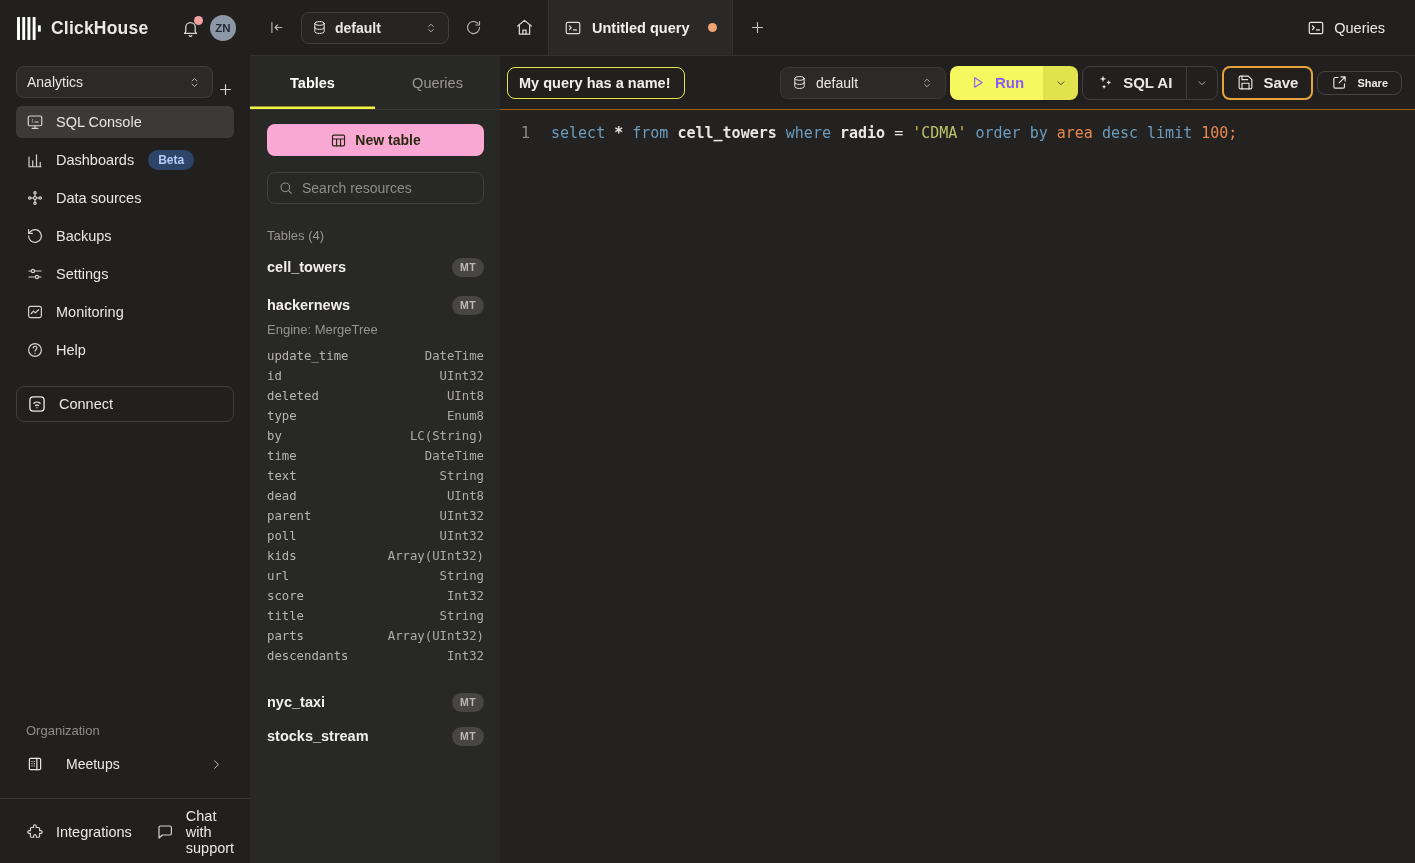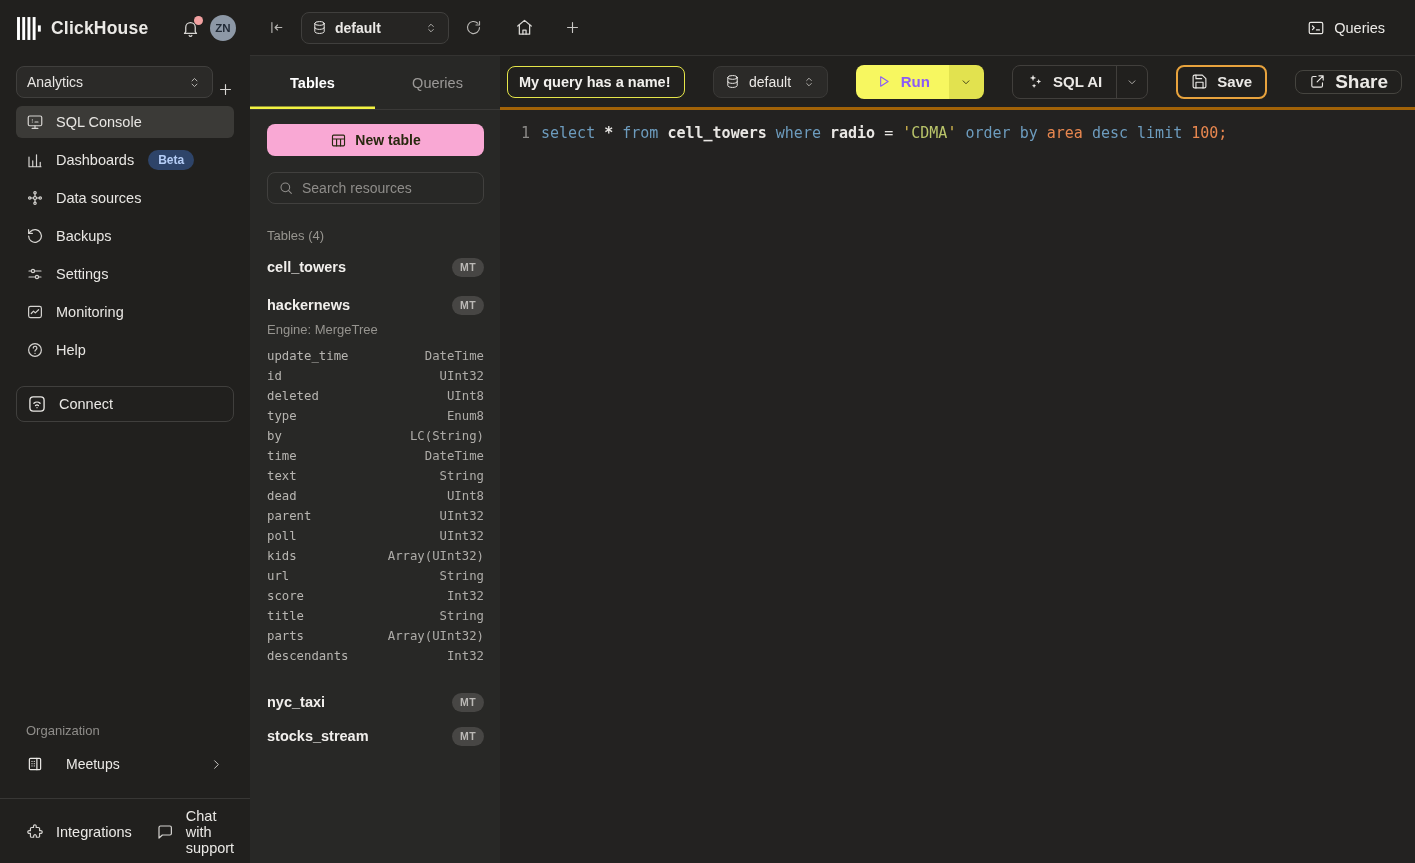--- a/index.html
+++ b/index.html
@@ -414,6 +414,14 @@
             <path d="M10 20.5v-5.3h4v5.3"></path>
         </svg>
       </div>
+      <div class="qtab">
+        <svg class="ic" width="18" height="18" viewBox="0 0 24 24">
+          <rect x="3" y="4.5" width="18" height="15" rx="2"></rect>
+            <path d="M7.3 9.3l2.3 2.4-2.3 2.4M12.6 14.6h4"></path>
+        </svg>
+        <span class="qtab-label">Untitled query</span>
+        <span class="unsaved-dot"></span>
+      </div>
       <div class="newtab-btn">
         <svg class="ic" width="17" height="17" viewBox="0 0 24 24">
             <path d="M12 5v14M5 12h14"></path>

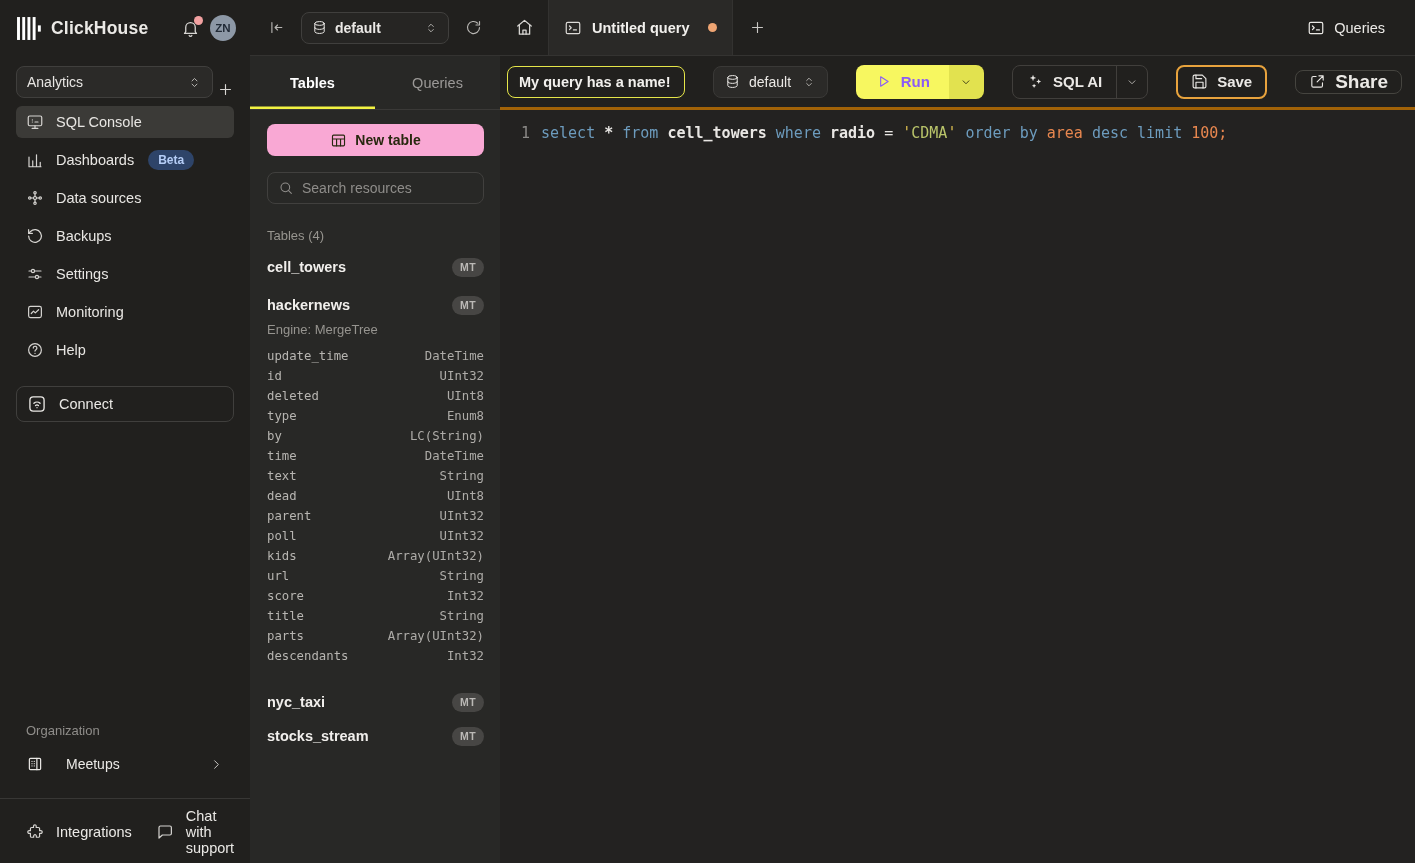--- a/index.html
+++ b/index.html
@@ -87,8 +87,8 @@
   .queries-btn { margin-left:auto; align-self:center; margin-right:22px; display:flex; align-items:center;
     gap:9px; font-size:14.5px; font-weight:500; color:#eceae7; cursor:pointer; padding:6px 8px; border-radius:6px; }
 
-  .toolbar { height:54px; flex:none; display:flex; align-items:center; padding:0 13px 0 7px; gap:28px;
-    border-bottom:3px solid #a16207; }
+  .toolbar { height:54px; flex:none; display:flex; align-items:center; padding:0 13px 0 7px; gap:4px;
+    border-bottom:1px solid #a16207; }
   .name-input { width:178px; height:32px; background:transparent; border:1.5px solid #e5e549; border-radius:8px;
     color:#f2f0ed; font-size:14.5px; font-weight:600; padding:0 11px; outline:none; font-family:inherit; }
   .db-select2 { margin-left:auto; width:166px; height:32px; background:#2b2a28; border:1px solid #3a3937;

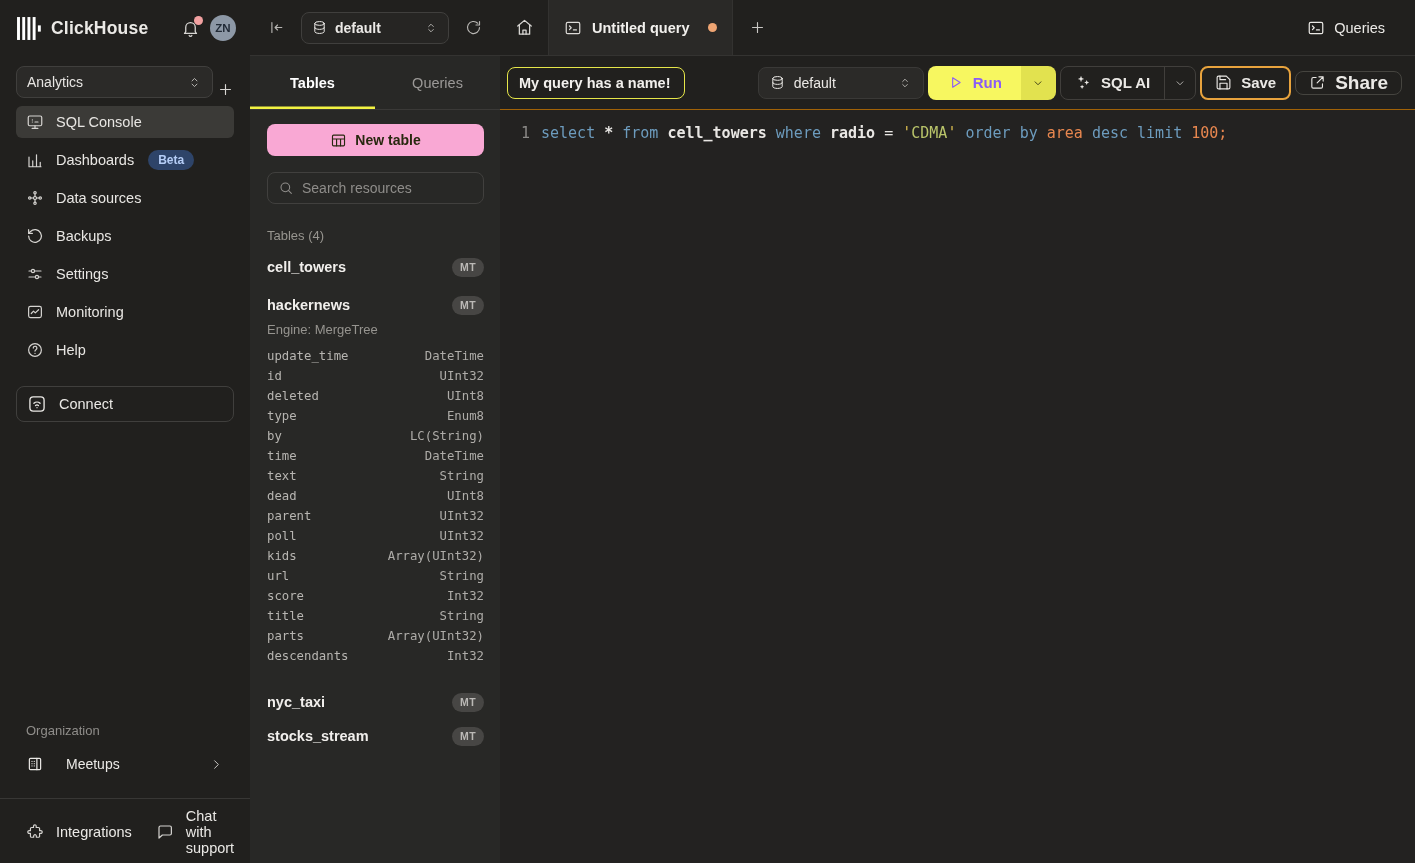--- a/index.html
+++ b/index.html
@@ -107,7 +107,7 @@
   .save-btn { height:34px; border:2px solid #e8a33d; border-radius:8px; display:flex; align-items:center;
     gap:9px; padding:0 13px; font-size:15px; font-weight:600; cursor:pointer; flex:none; }
   .share-btn { height:24px; border:1px solid #45443f; border-radius:8px; display:flex; align-items:center;
-    gap:9px; padding:0 13px; font-size:19px; font-weight:600; cursor:pointer; flex:none; }
+    gap:9px; padding:0 13px; font-size:11px; font-weight:600; cursor:pointer; flex:none; }
 
   .editor { flex:1; background:#232221; display:flex; padding:11px 0 0 18px;
     font-family:"DejaVu Sans Mono", monospace; font-size:15px; line-height:24px; cursor:text; }

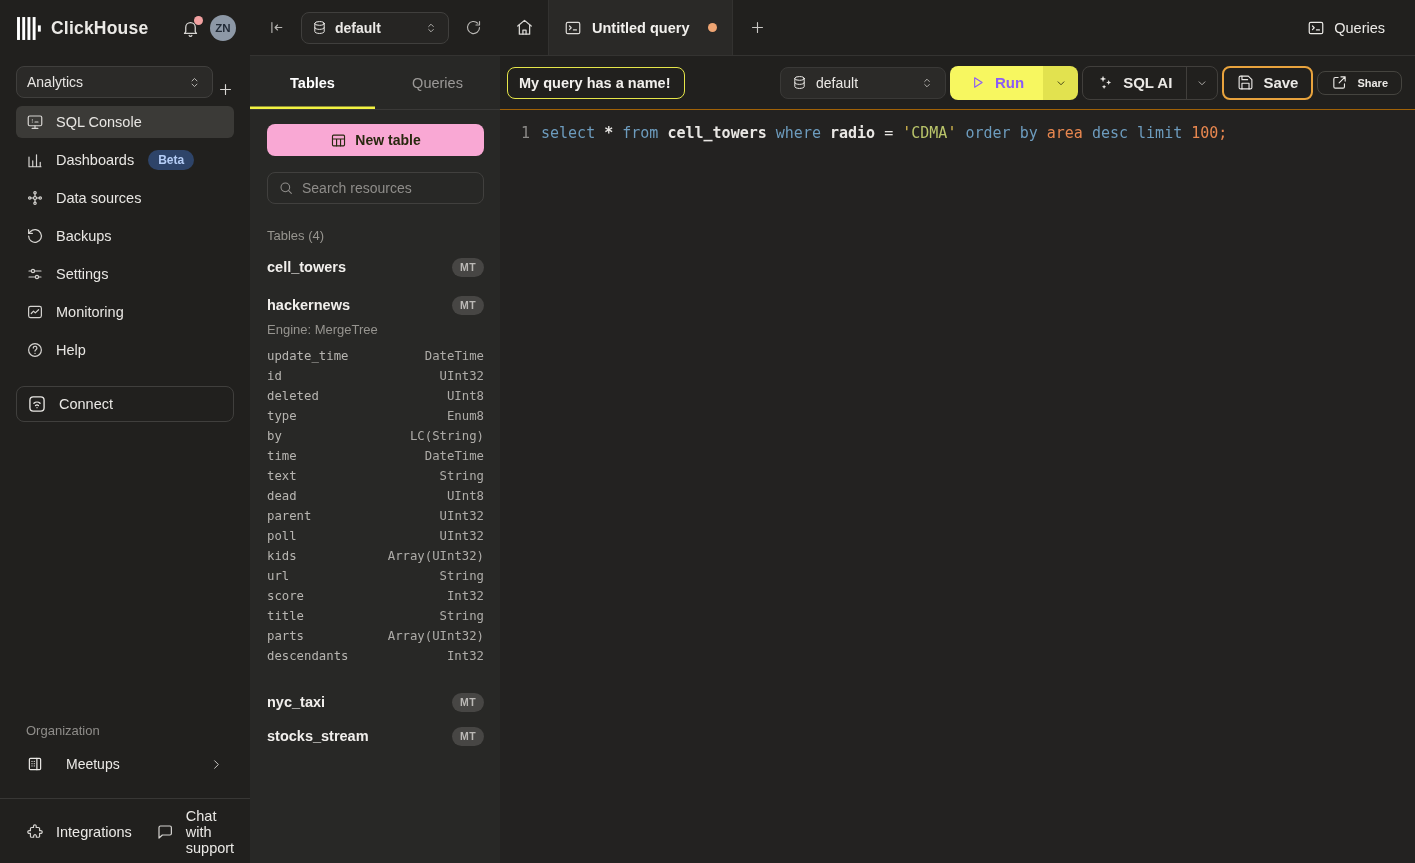--- a/index.html
+++ b/index.html
@@ -112,7 +112,7 @@
   .editor { flex:1; background:#232221; display:flex; padding:11px 0 0 18px;
     font-family:"DejaVu Sans Mono", monospace; font-size:15px; line-height:24px; cursor:text; }
   .gutter { width:12px; text-align:right; color:#8b8a87; flex:none; }
-  .code-line { margin-left:11px; white-space:pre; }
+  .code-line { margin-left:21px; white-space:pre; }
   .tok-kw { color:#6d9cbe; }
   .tok-id { color:#e9e7e4; font-weight:700; }
   .tok-op { color:#e9e7e4; }

